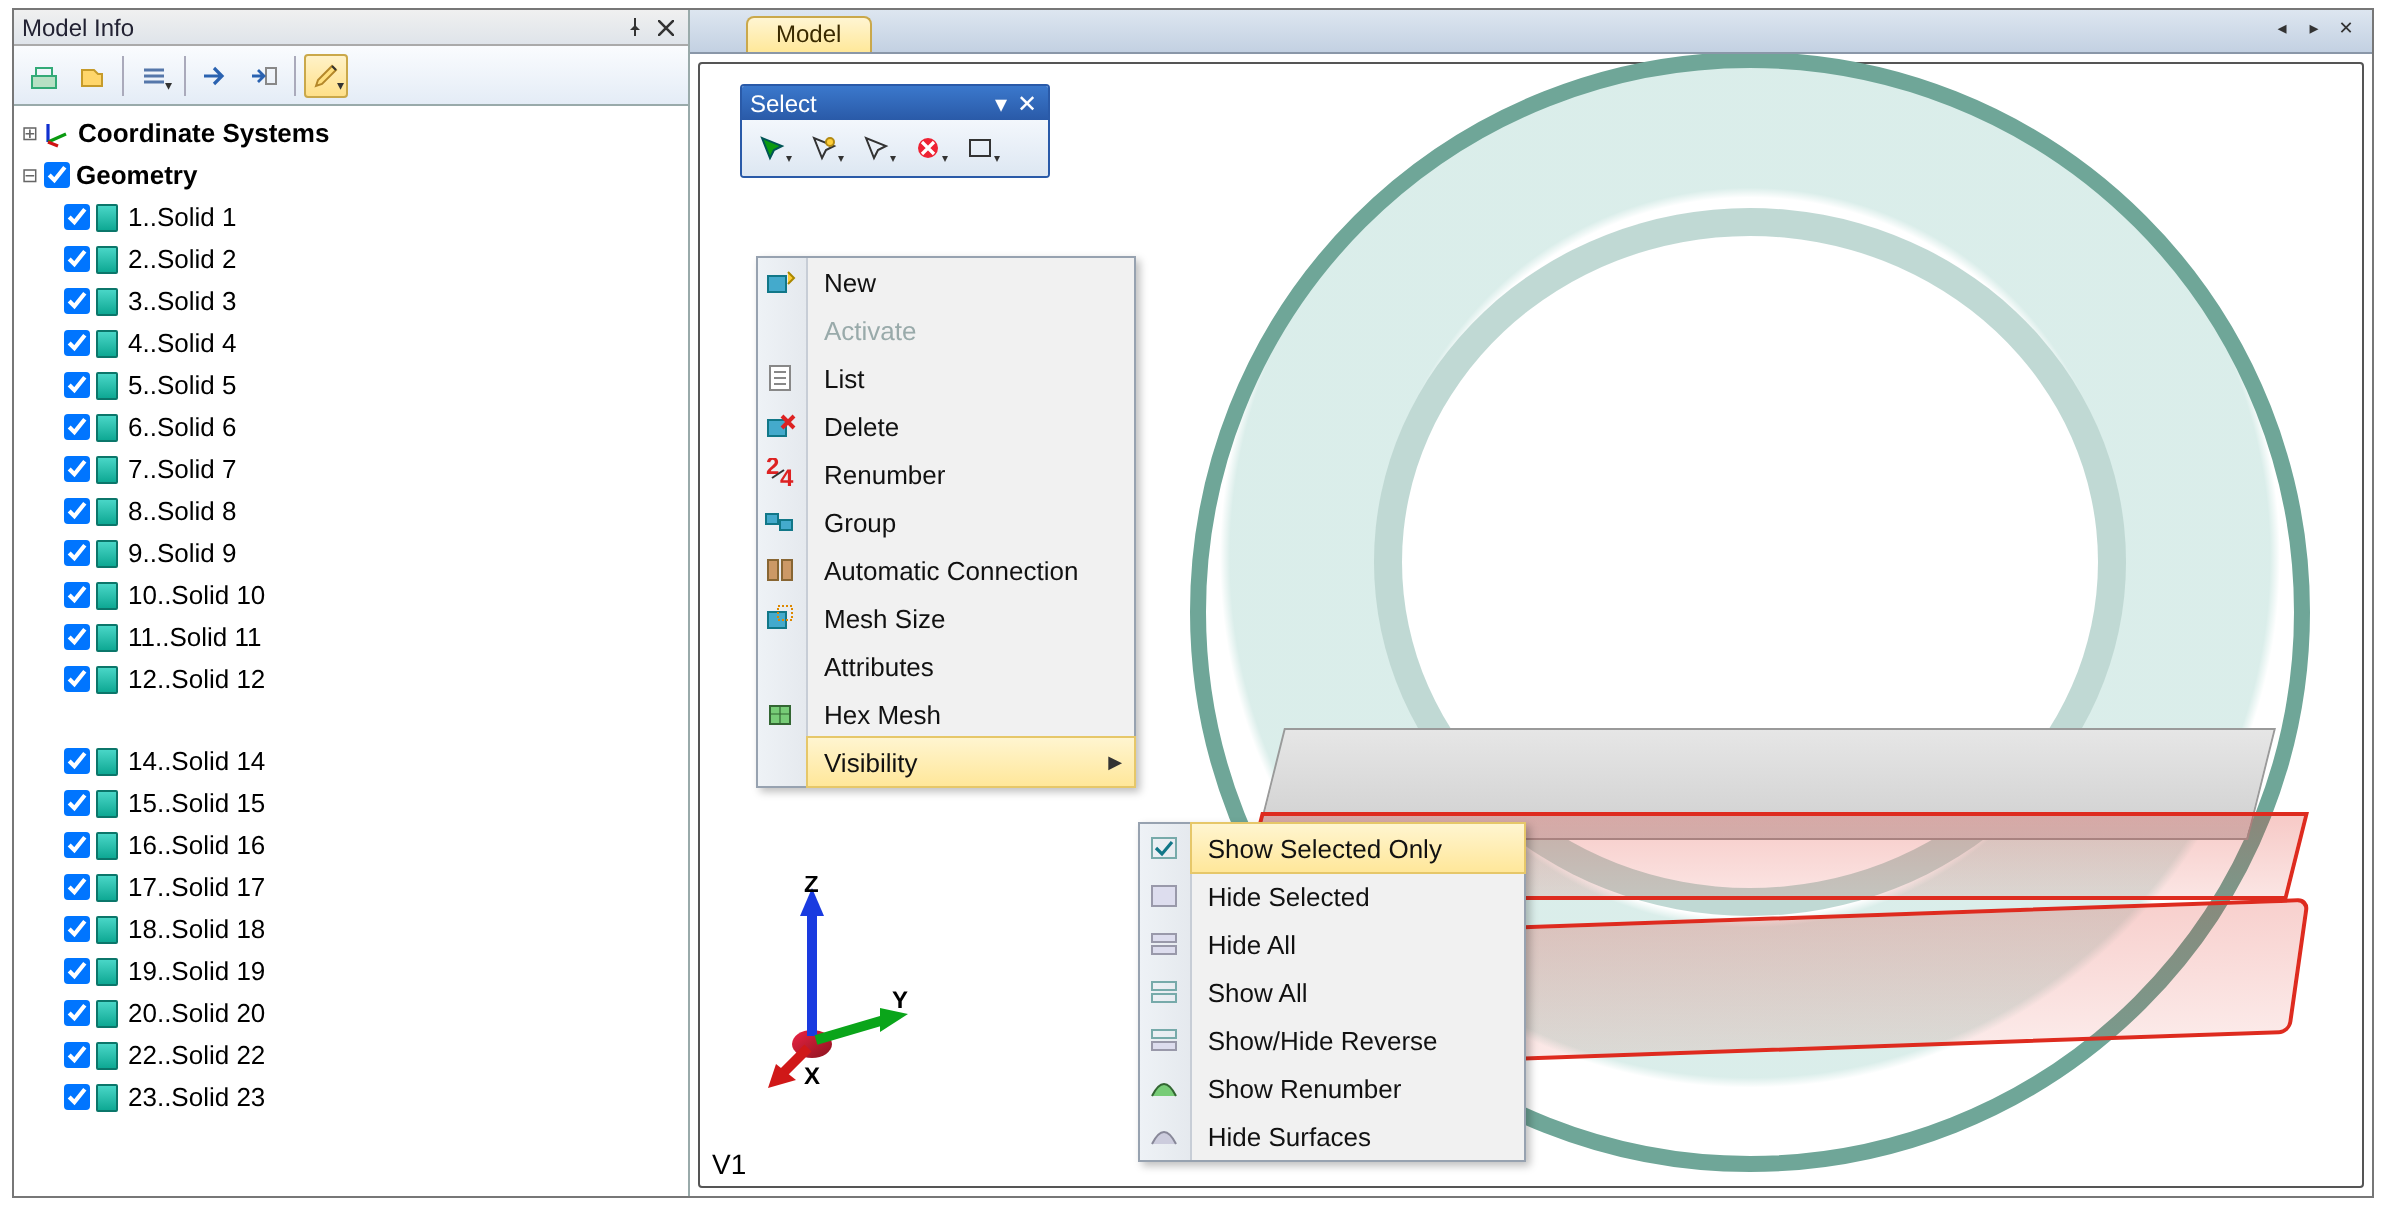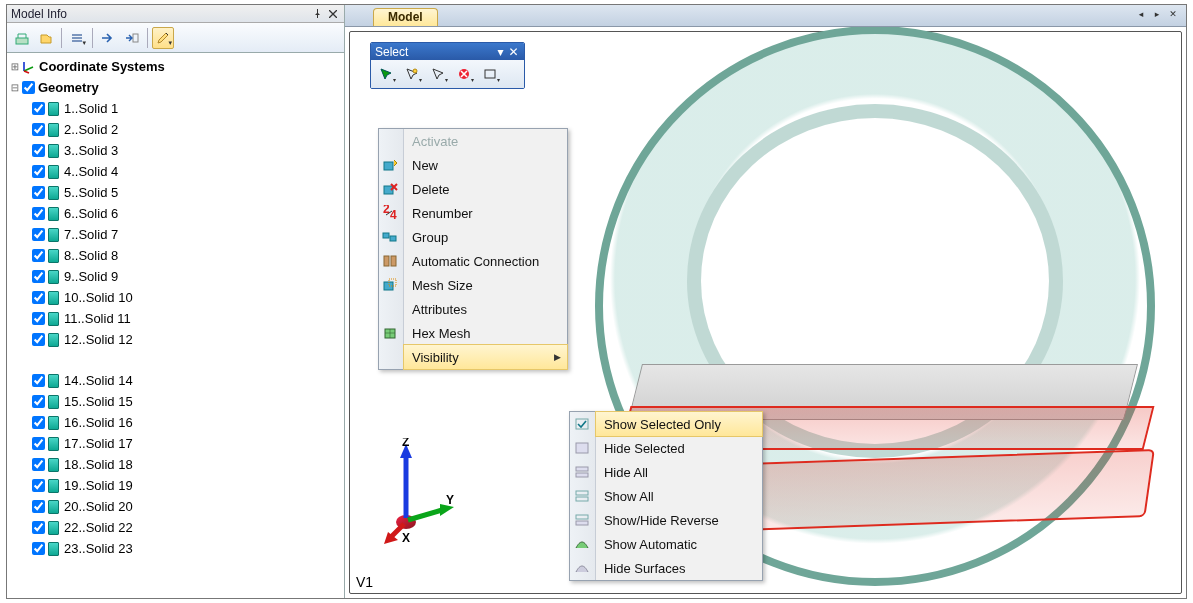--- a/index.html
+++ b/index.html
@@ -33,7 +33,7 @@
 
 .right { flex: 1; position: relative; background: #fff; display: flex; flex-direction: column; }
 .tabstrip { height: 22px; background: linear-gradient(180deg,#dde6f0,#c3d1e2); display: flex; align-items: flex-end; padding-left: 28px; border-bottom: 1px solid #8a97a8; position: relative; }
-.tab { padding: 1px 14px 2px; background: linear-gradient(#fff5d2,#ffe89a); border: 1px solid #caa84a; border-bottom: none; border-radius: 4px 4px 0 0; font-weight: bold; color: #3a2a00; }
+.tab { padding: 1px 14px 2px; background: linear-gradient(#fff5d2,#ffe89a); border: 1px solid #caa84a; border-bottom: none; border-radius: 4px 4px 0 0; font-weight: normal; color: #3a2a00; }
 .tabstrip .right-ctls { position: absolute; right: 6px; top: 2px; display: flex; gap: 2px; }
 .tabstrip .right-ctls .ctl { width: 14px; height: 14px; display: flex; align-items: center; justify-content: center; font-size: 9px; color: #333; }
 

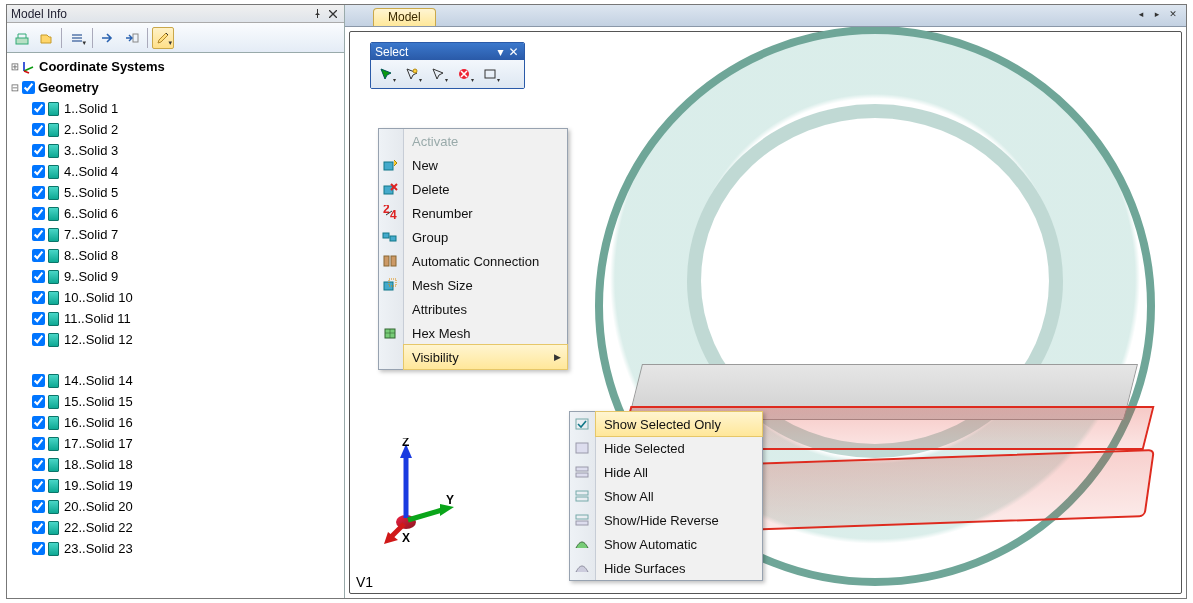--- a/index.html
+++ b/index.html
@@ -340,18 +340,18 @@
           <div class="ctx-inner">
             <div class="ctx-iconcol"></div>
             <div class="ctx-items" id="ctx-main-items">
+                  <div class="ctx-item">
+                    <span class="ci-icon">
+                      <svg width="16" height="16">
+                        <rect x="2" y="5" width="9" height="8" fill="#4ac" stroke="#178"></rect>
+                        <path d="M12 3l3 3-3 3" fill="#fc3" stroke="#a80"></path>
+                      </svg>
+                    </span>
+                    <span class="ci-label">New</span>
+                  </div>
                   <div class="ctx-item disabled">
                     <span class="ci-icon"></span>
                     <span class="ci-label">Activate</span>
-                  </div>
-                  <div class="ctx-item">
-                    <span class="ci-icon">
-                      <svg width="16" height="16">
-                        <rect x="2" y="5" width="9" height="8" fill="#4ac" stroke="#178"></rect>
-                        <path d="M12 3l3 3-3 3" fill="#fc3" stroke="#a80"></path>
-                      </svg>
-                    </span>
-                    <span class="ci-label">New</span>
                   </div>
                   <div class="ctx-item">
                     <span class="ci-icon">

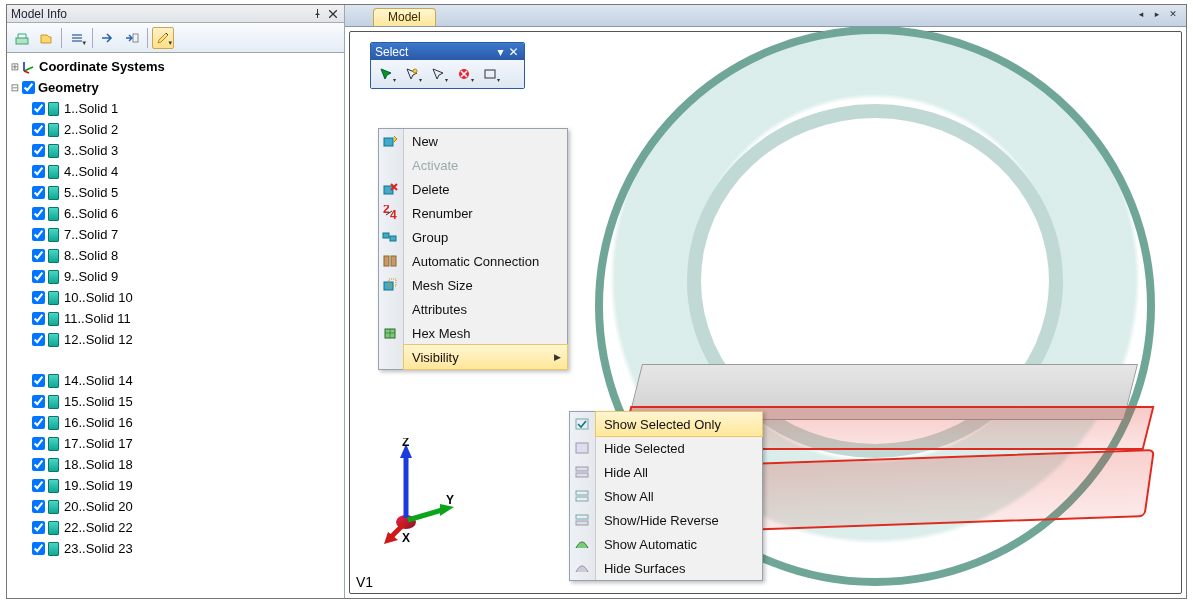--- a/index.html
+++ b/index.html
@@ -356,6 +356,15 @@
                   <div class="ctx-item">
                     <span class="ci-icon">
                       <svg width="16" height="16">
+                        <rect x="3" y="2" width="10" height="12" fill="#fff" stroke="#888"></rect>
+                        <path d="M5 5h6M5 8h6M5 11h6" stroke="#888"></path>
+                      </svg>
+                    </span>
+                    <span class="ci-label">List</span>
+                  </div>
+                  <div class="ctx-item">
+                    <span class="ci-icon">
+                      <svg width="16" height="16">
                         <rect x="2" y="5" width="9" height="8" fill="#4ac" stroke="#178"></rect>
                         <path d="M9 3l6 6M15 3l-6 6" stroke="#d22" stroke-width="2"></path>
                       </svg>

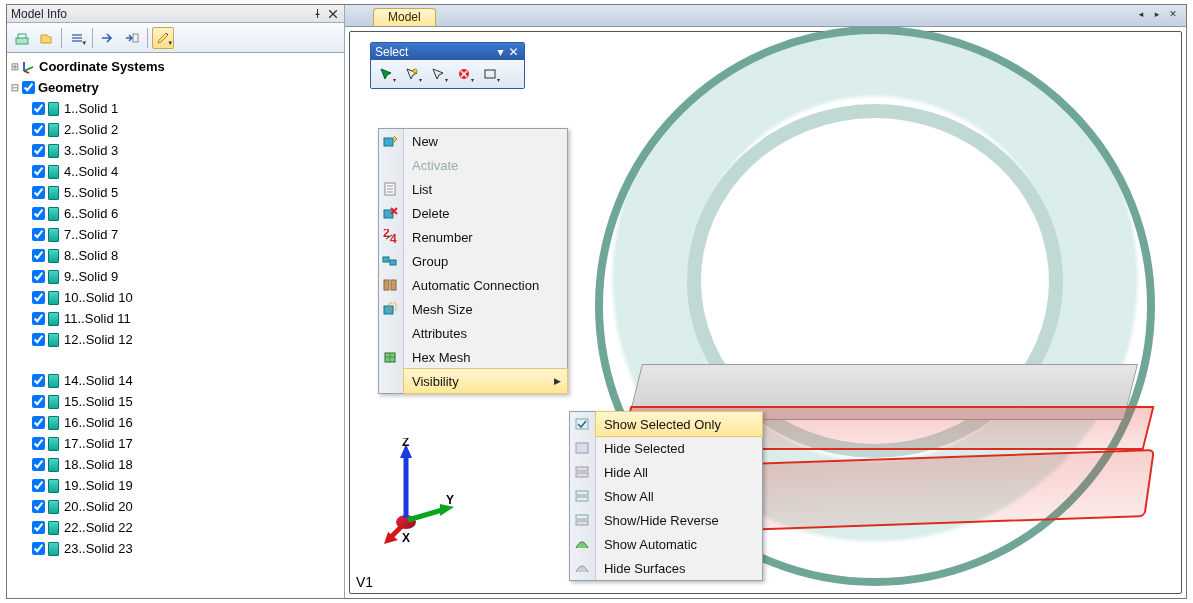--- a/index.html
+++ b/index.html
@@ -484,7 +484,7 @@
                         <path d="M2 12c4-8 8-8 12 0" fill="#7c7" stroke="#363"></path>
                       </svg>
                     </span>
-                    <span class="ci-label">Show Automatic</span>
+                    <span class="ci-label">Show Renumber</span>
                   </div>
                   <div class="ctx-item">
                     <span class="ci-icon">

